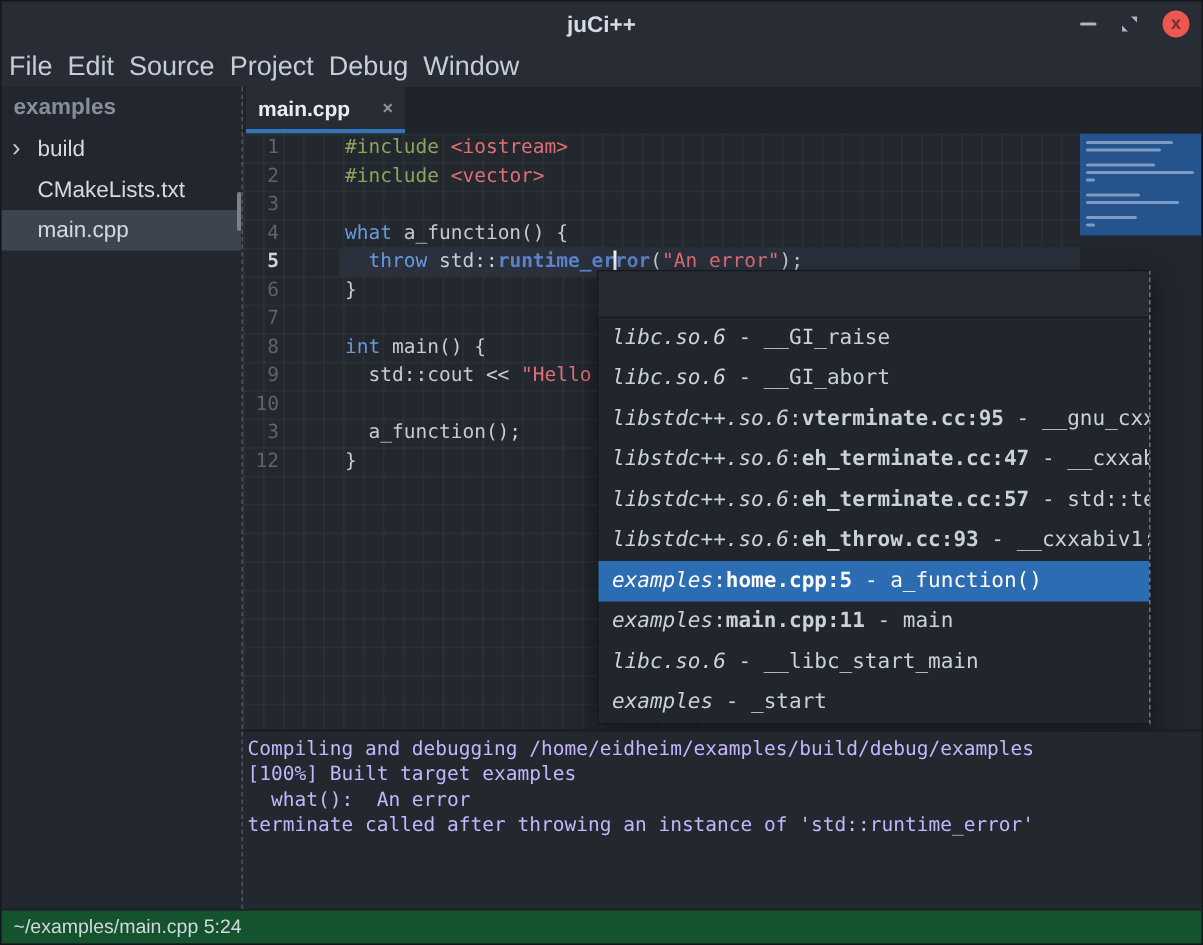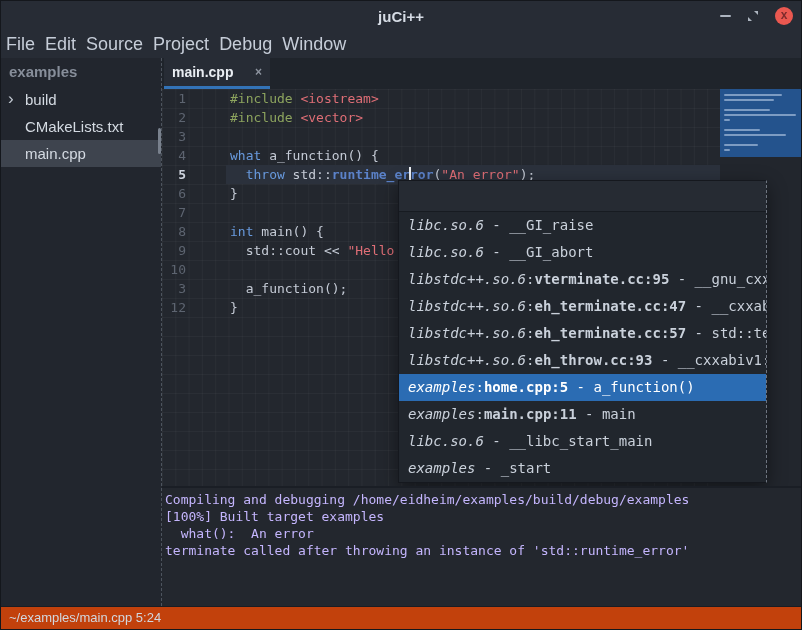--- a/index.html
+++ b/index.html
@@ -124,7 +124,7 @@
   
   .statusbar {
     position:absolute; left:0; right:0; bottom:0; height:23px;
-    background:#c2410c; border-top:1px solid #191d24;
+    background:#14532d; border-top:1px solid #191d24;
     color:#d1d7df; font-size:13px; line-height:22px;
   }
   .status-left { position:absolute; left:8px; }

